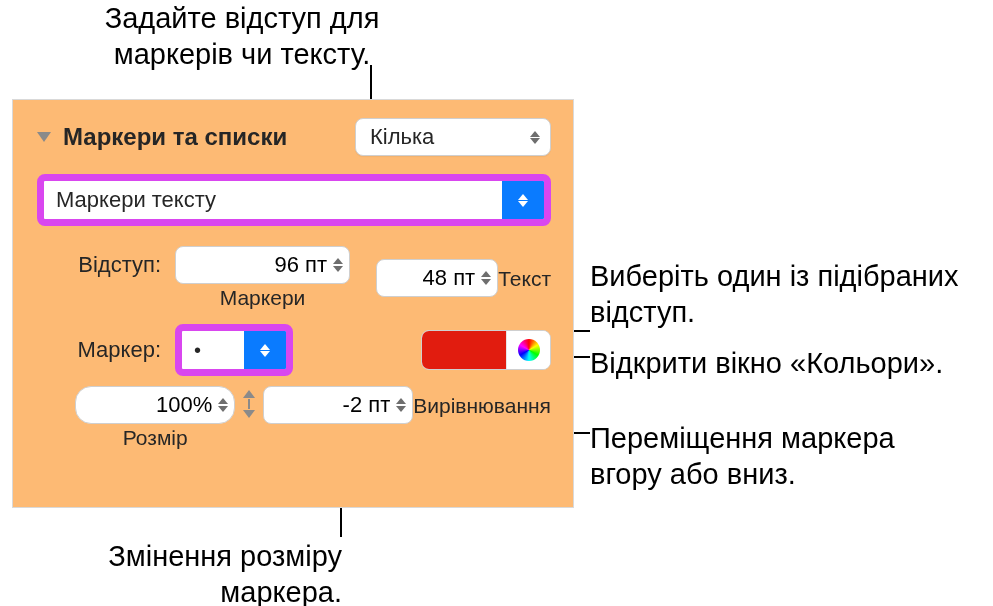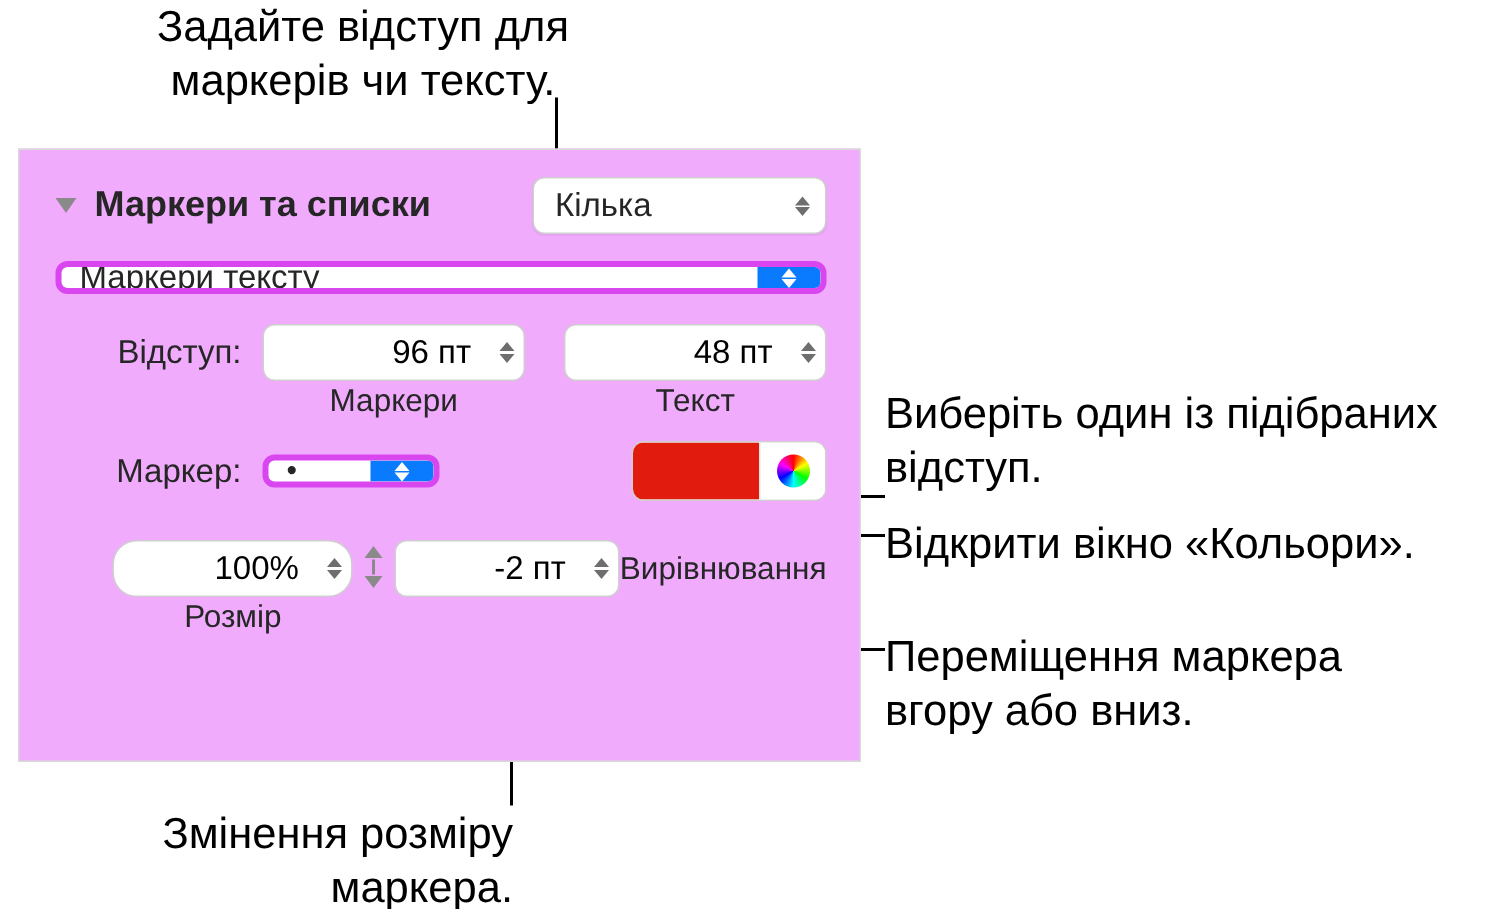--- a/index.html
+++ b/index.html
@@ -38,7 +38,7 @@
     width: 562px;
     height: 409px;
     border: 1.5px solid #d9d9d9;
-    background: #f0abfc;
+    background: #fdba74;
     padding: 18px 22px 0 24px;
   }
 

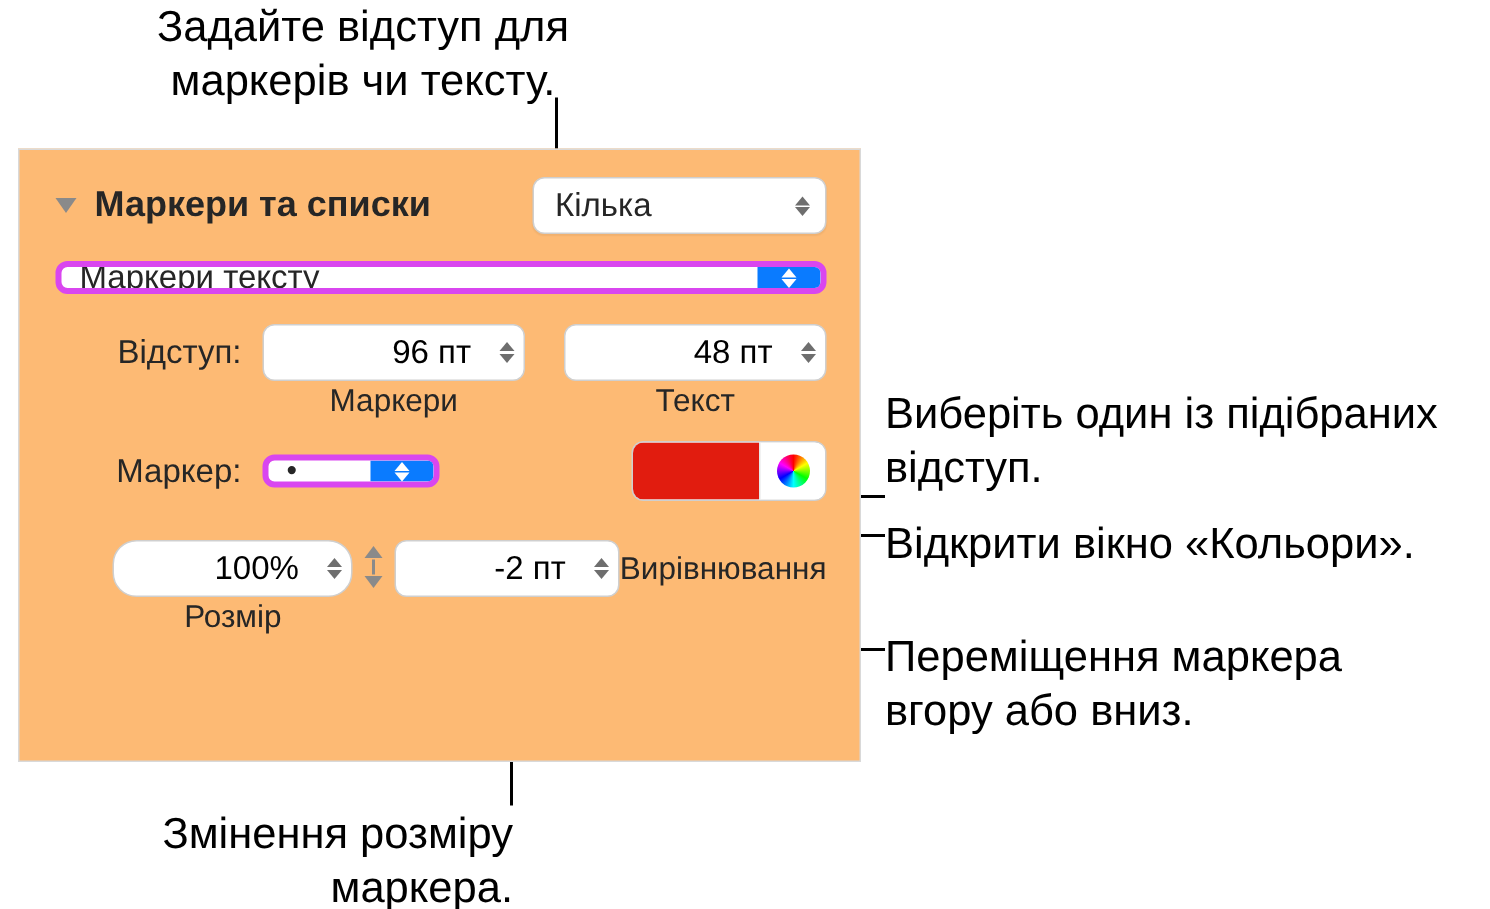--- a/index.html
+++ b/index.html
@@ -96,7 +96,7 @@
 
   .popup-blue {
     display:flex; align-items:center;
-    height:22px; border:4px solid #d946ef; border-radius:8px;
+    height:52px; border:7px solid #d946ef; border-radius:8px;
     background:#fff; padding:0 0 0 12px; font-size:22px;
     overflow:hidden;
   }

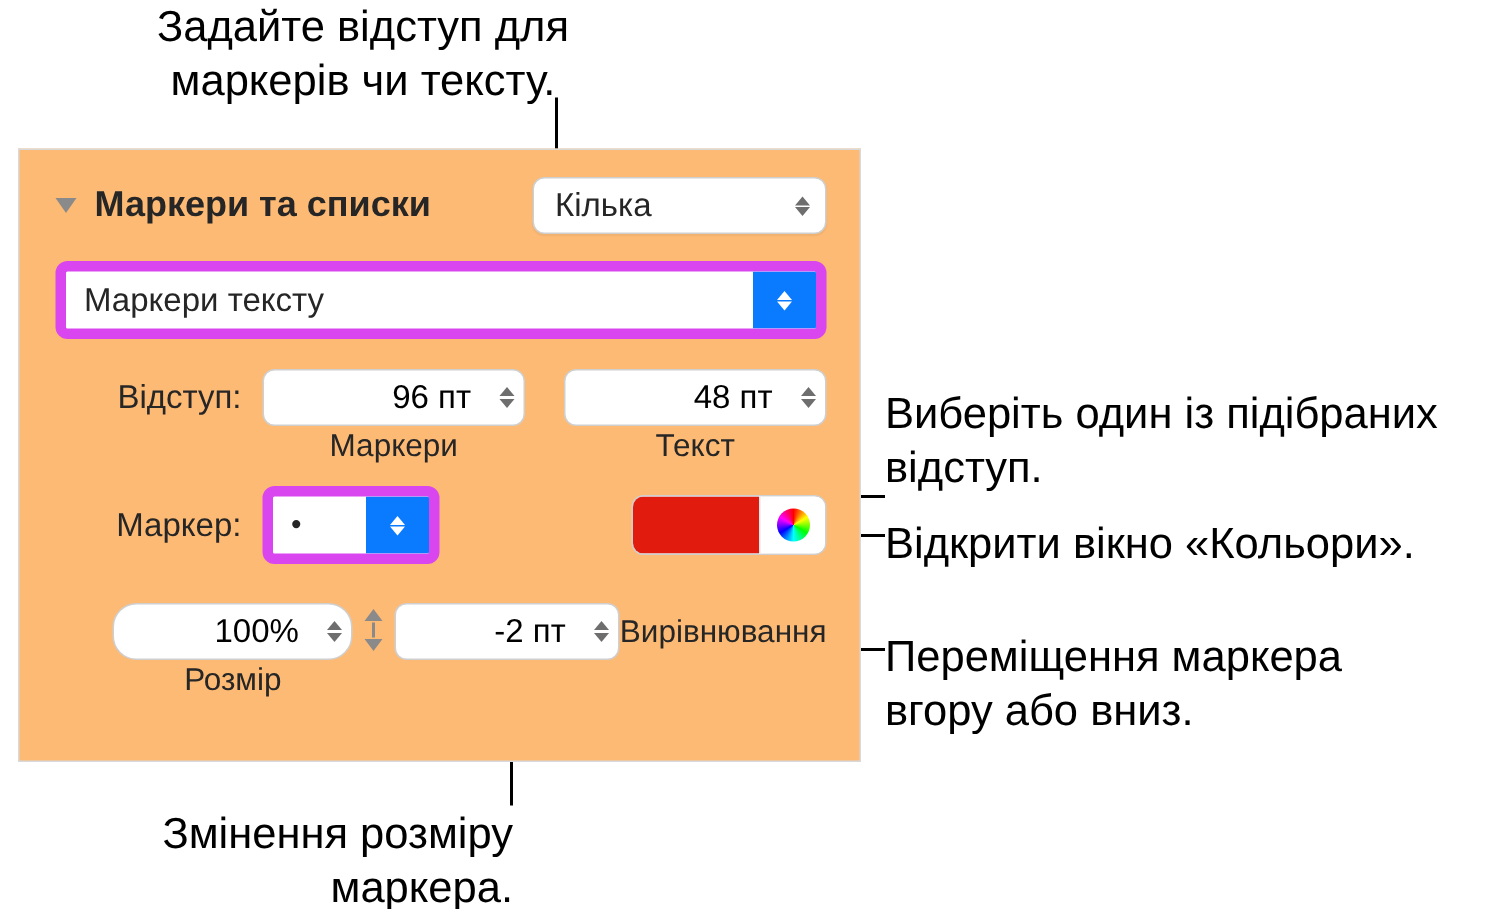--- a/index.html
+++ b/index.html
@@ -118,7 +118,6 @@
     align-items:center;
     padding:0 6px 0 10px;
     font-size:22px;
-    gap:13px;
   }
   .stepper input {
     border:none; outline:none; text-align:right;

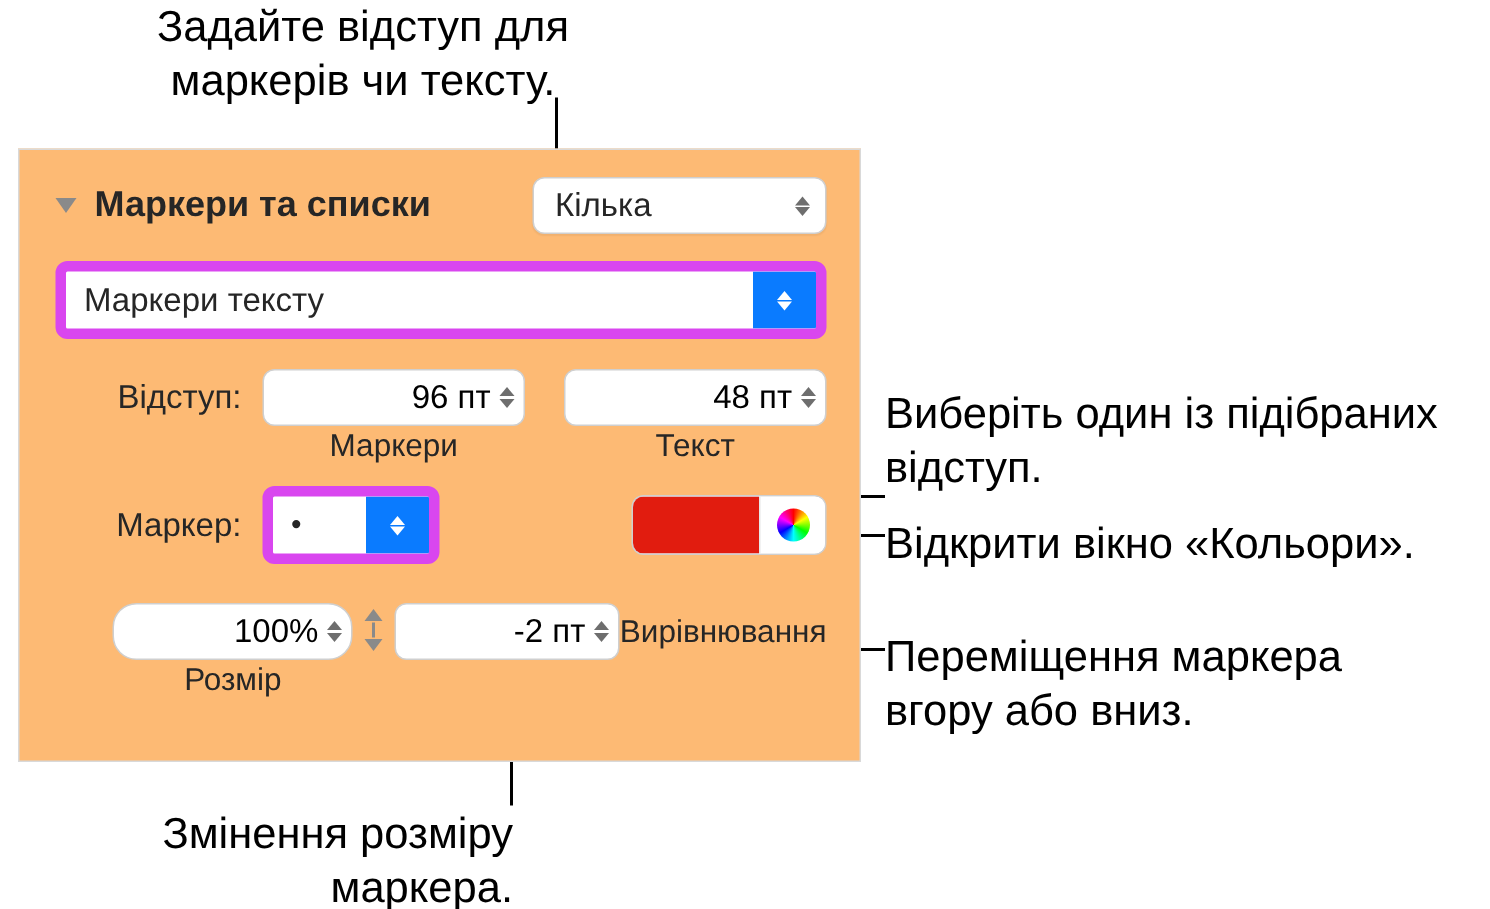--- a/index.html
+++ b/index.html
@@ -246,7 +246,7 @@
         <div class="sublabel">Маркери</div>
       </div>
 
-      <div style="flex:1; display:flex; flex-direction:column; align-items:center;">
+      <div style="flex:1; display:flex; align-items:center;">
         <div class="stepper" style="width:100%;">
           <input style="width: 100%;" value="48 пт">
           <span class="step-arrows">

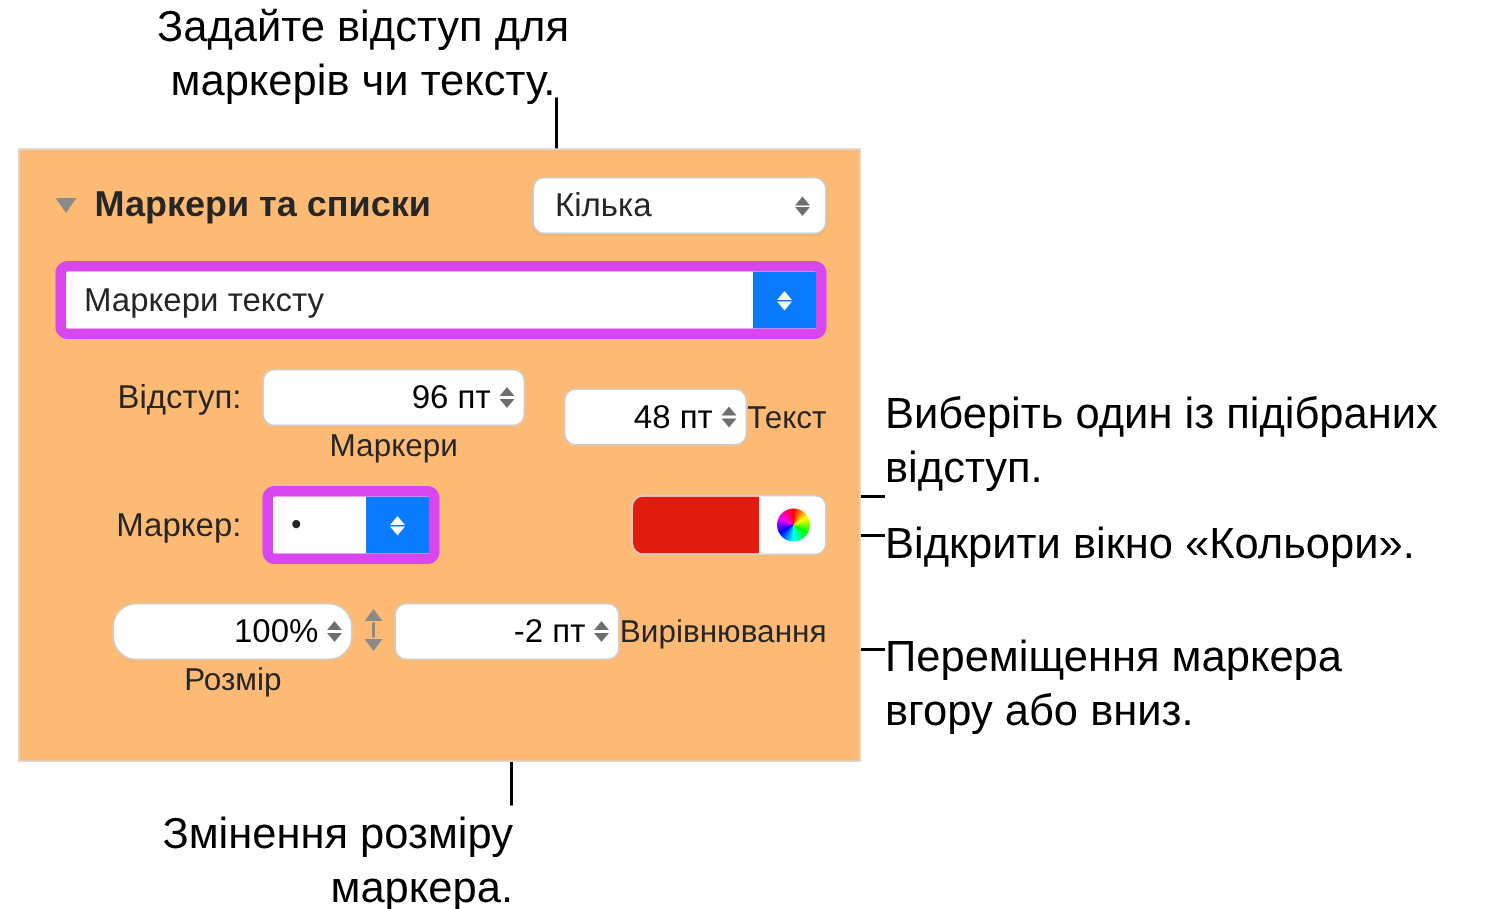--- a/index.html
+++ b/index.html
@@ -259,7 +259,7 @@
     </div>
   </div>
 
-  <div class="row" style="margin-bottom:26px;">
+  <div class="row" style="margin-bottom:10px;">
     <div class="label-cell">Маркер:</div>
 
     <div class="popup-blue" style="width:118px;">

